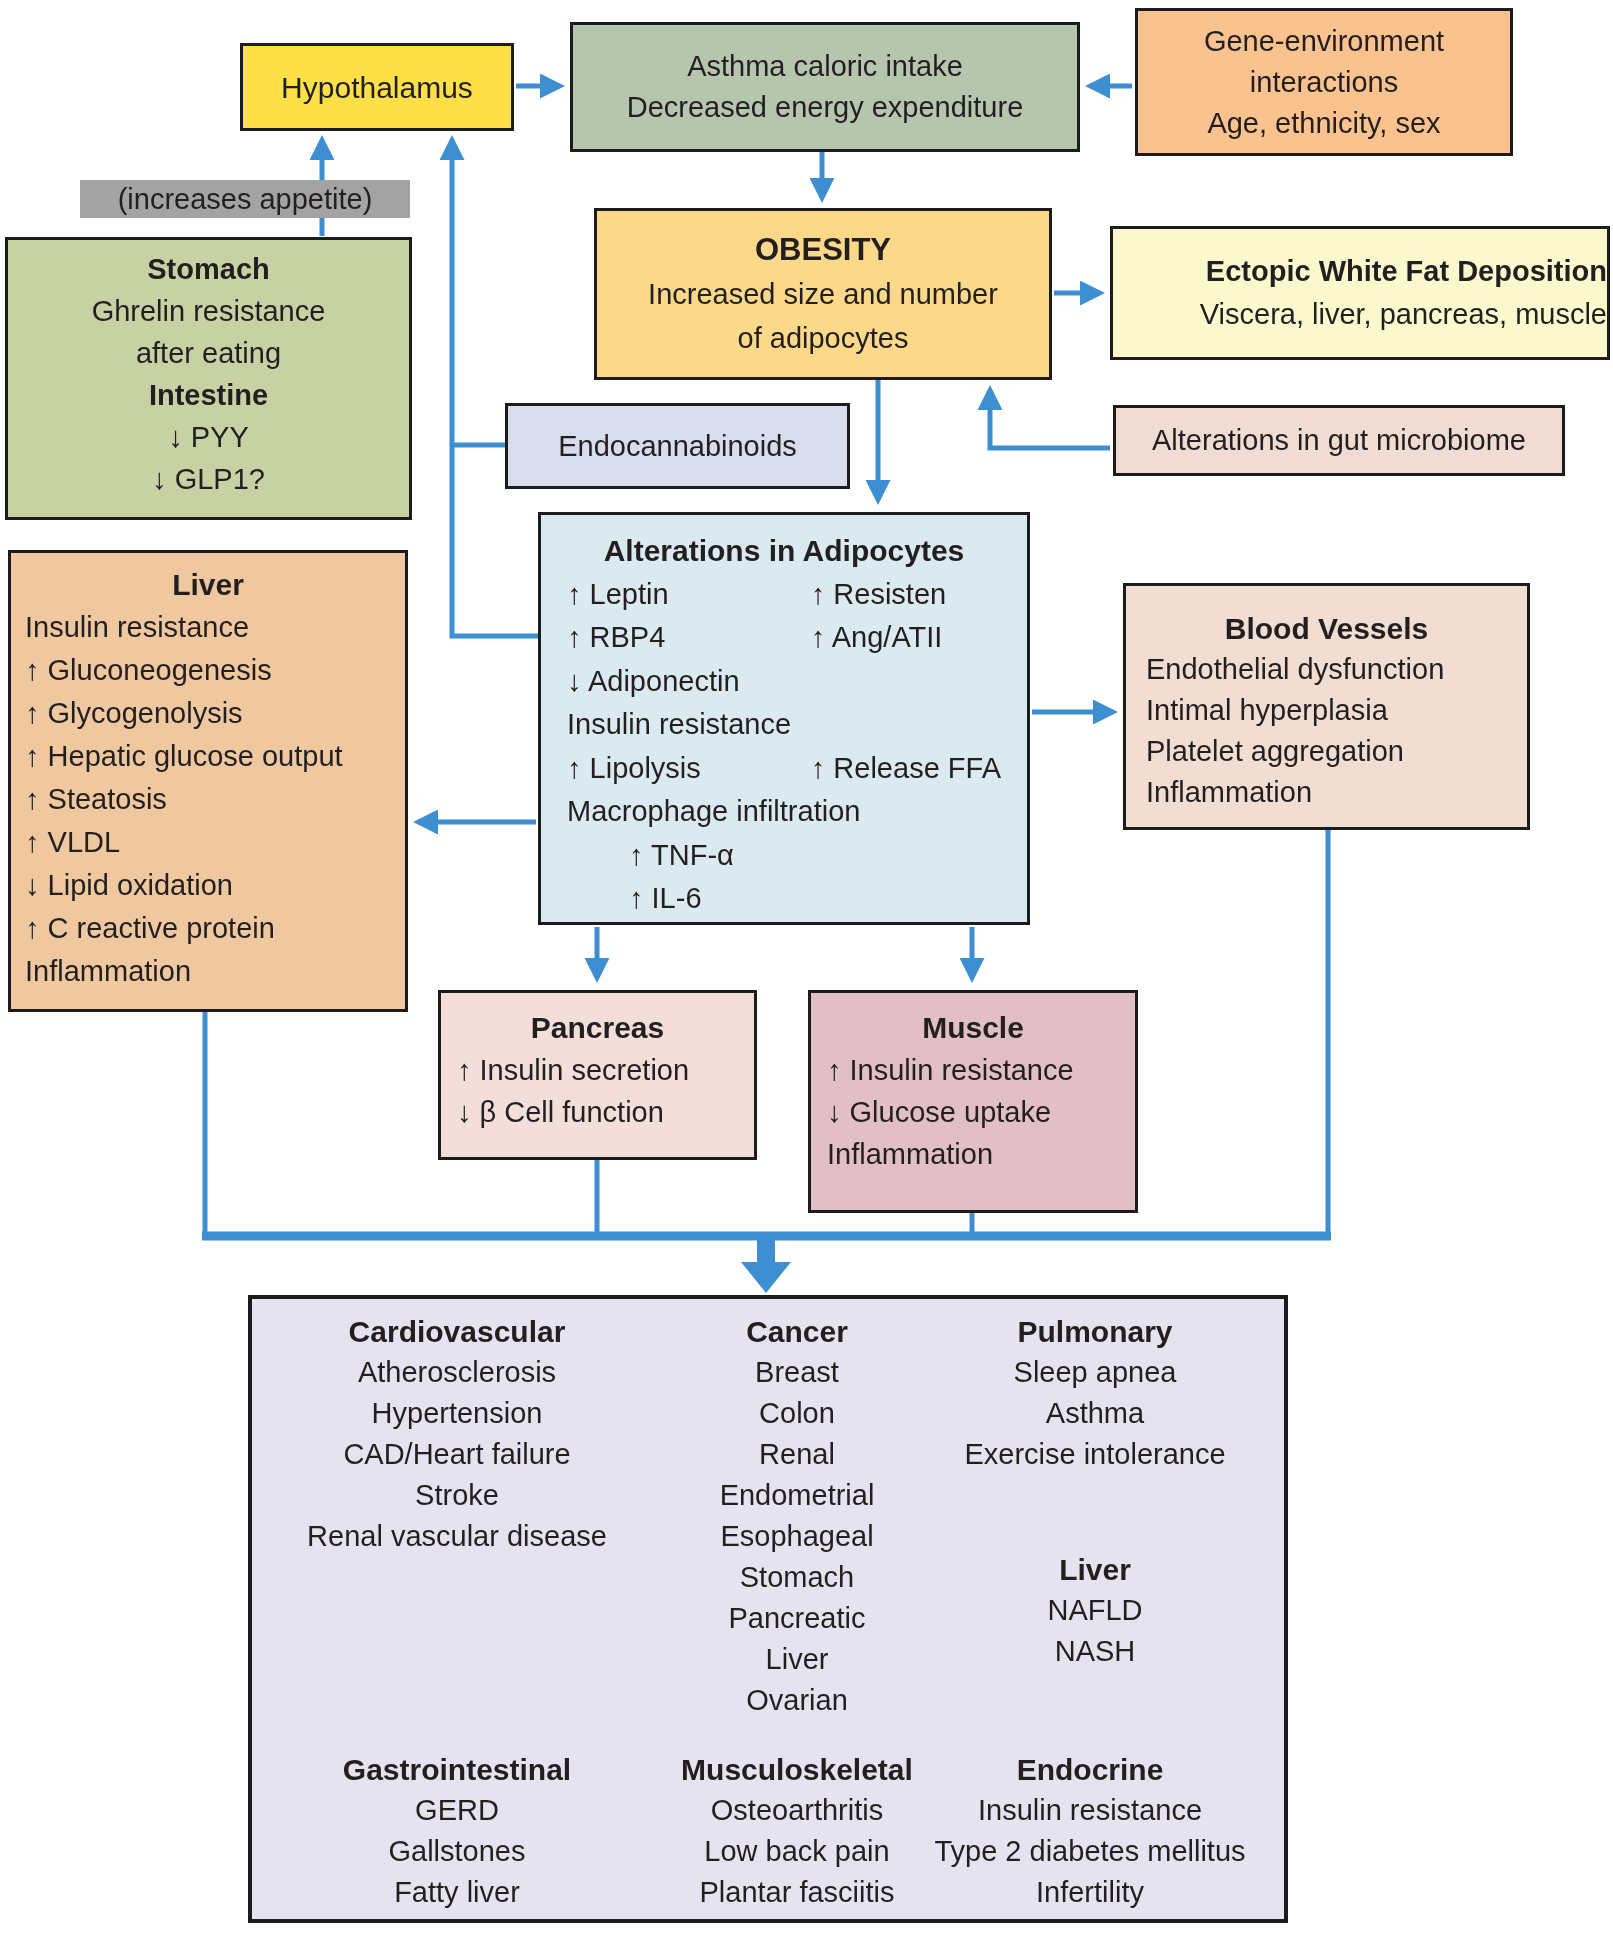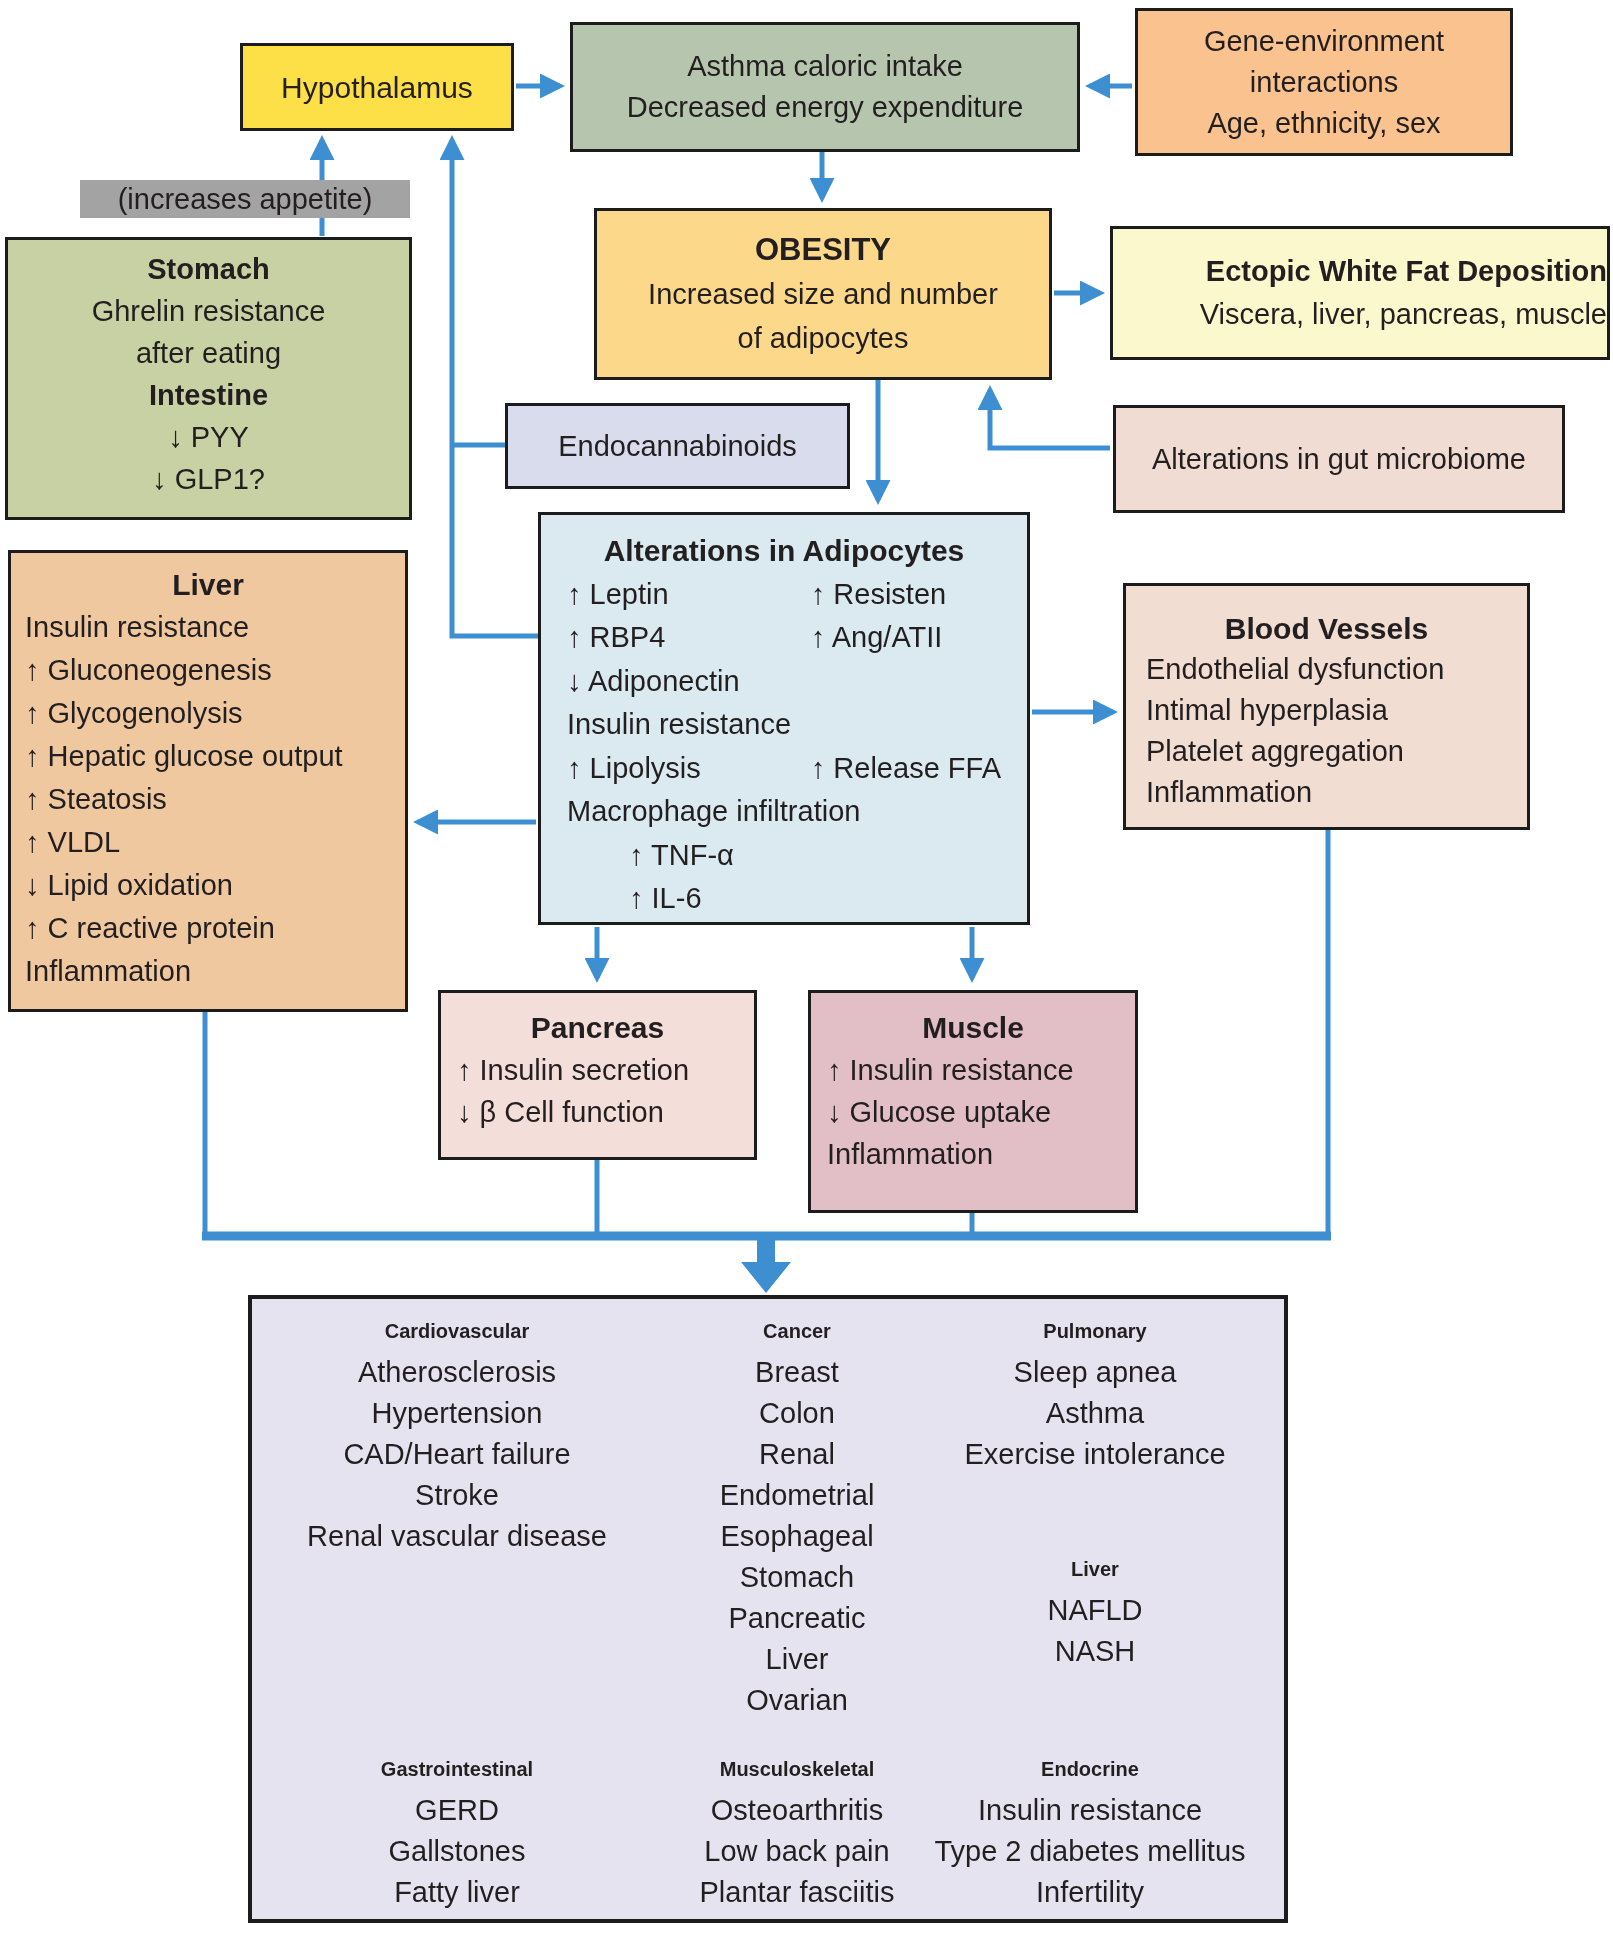--- a/index.html
+++ b/index.html
@@ -25,7 +25,7 @@
   #ectopic{left:1110px;top:226px;width:500px;height:134px;line-height:43px;}
   #stomach{left:5px;top:237px;width:407px;height:283px;line-height:42px;padding-top:8px;}
   #endocannabinoids{left:505px;top:403px;width:345px;height:86px;}
-  #microbiome{left:1113px;top:405px;width:452px;height:108px;}
+  #microbiome{left:1113px;top:405px;width:452px;height:71px;}
   #adipocytes{left:538px;top:512px;width:492px;height:413px;line-height:43.5px;padding:14px 0 0 26px;}
   #adipocytes .ttl{text-align:center;padding-right:26px;font-size:30px;}
   #adipocytes .row2{display:flex;}

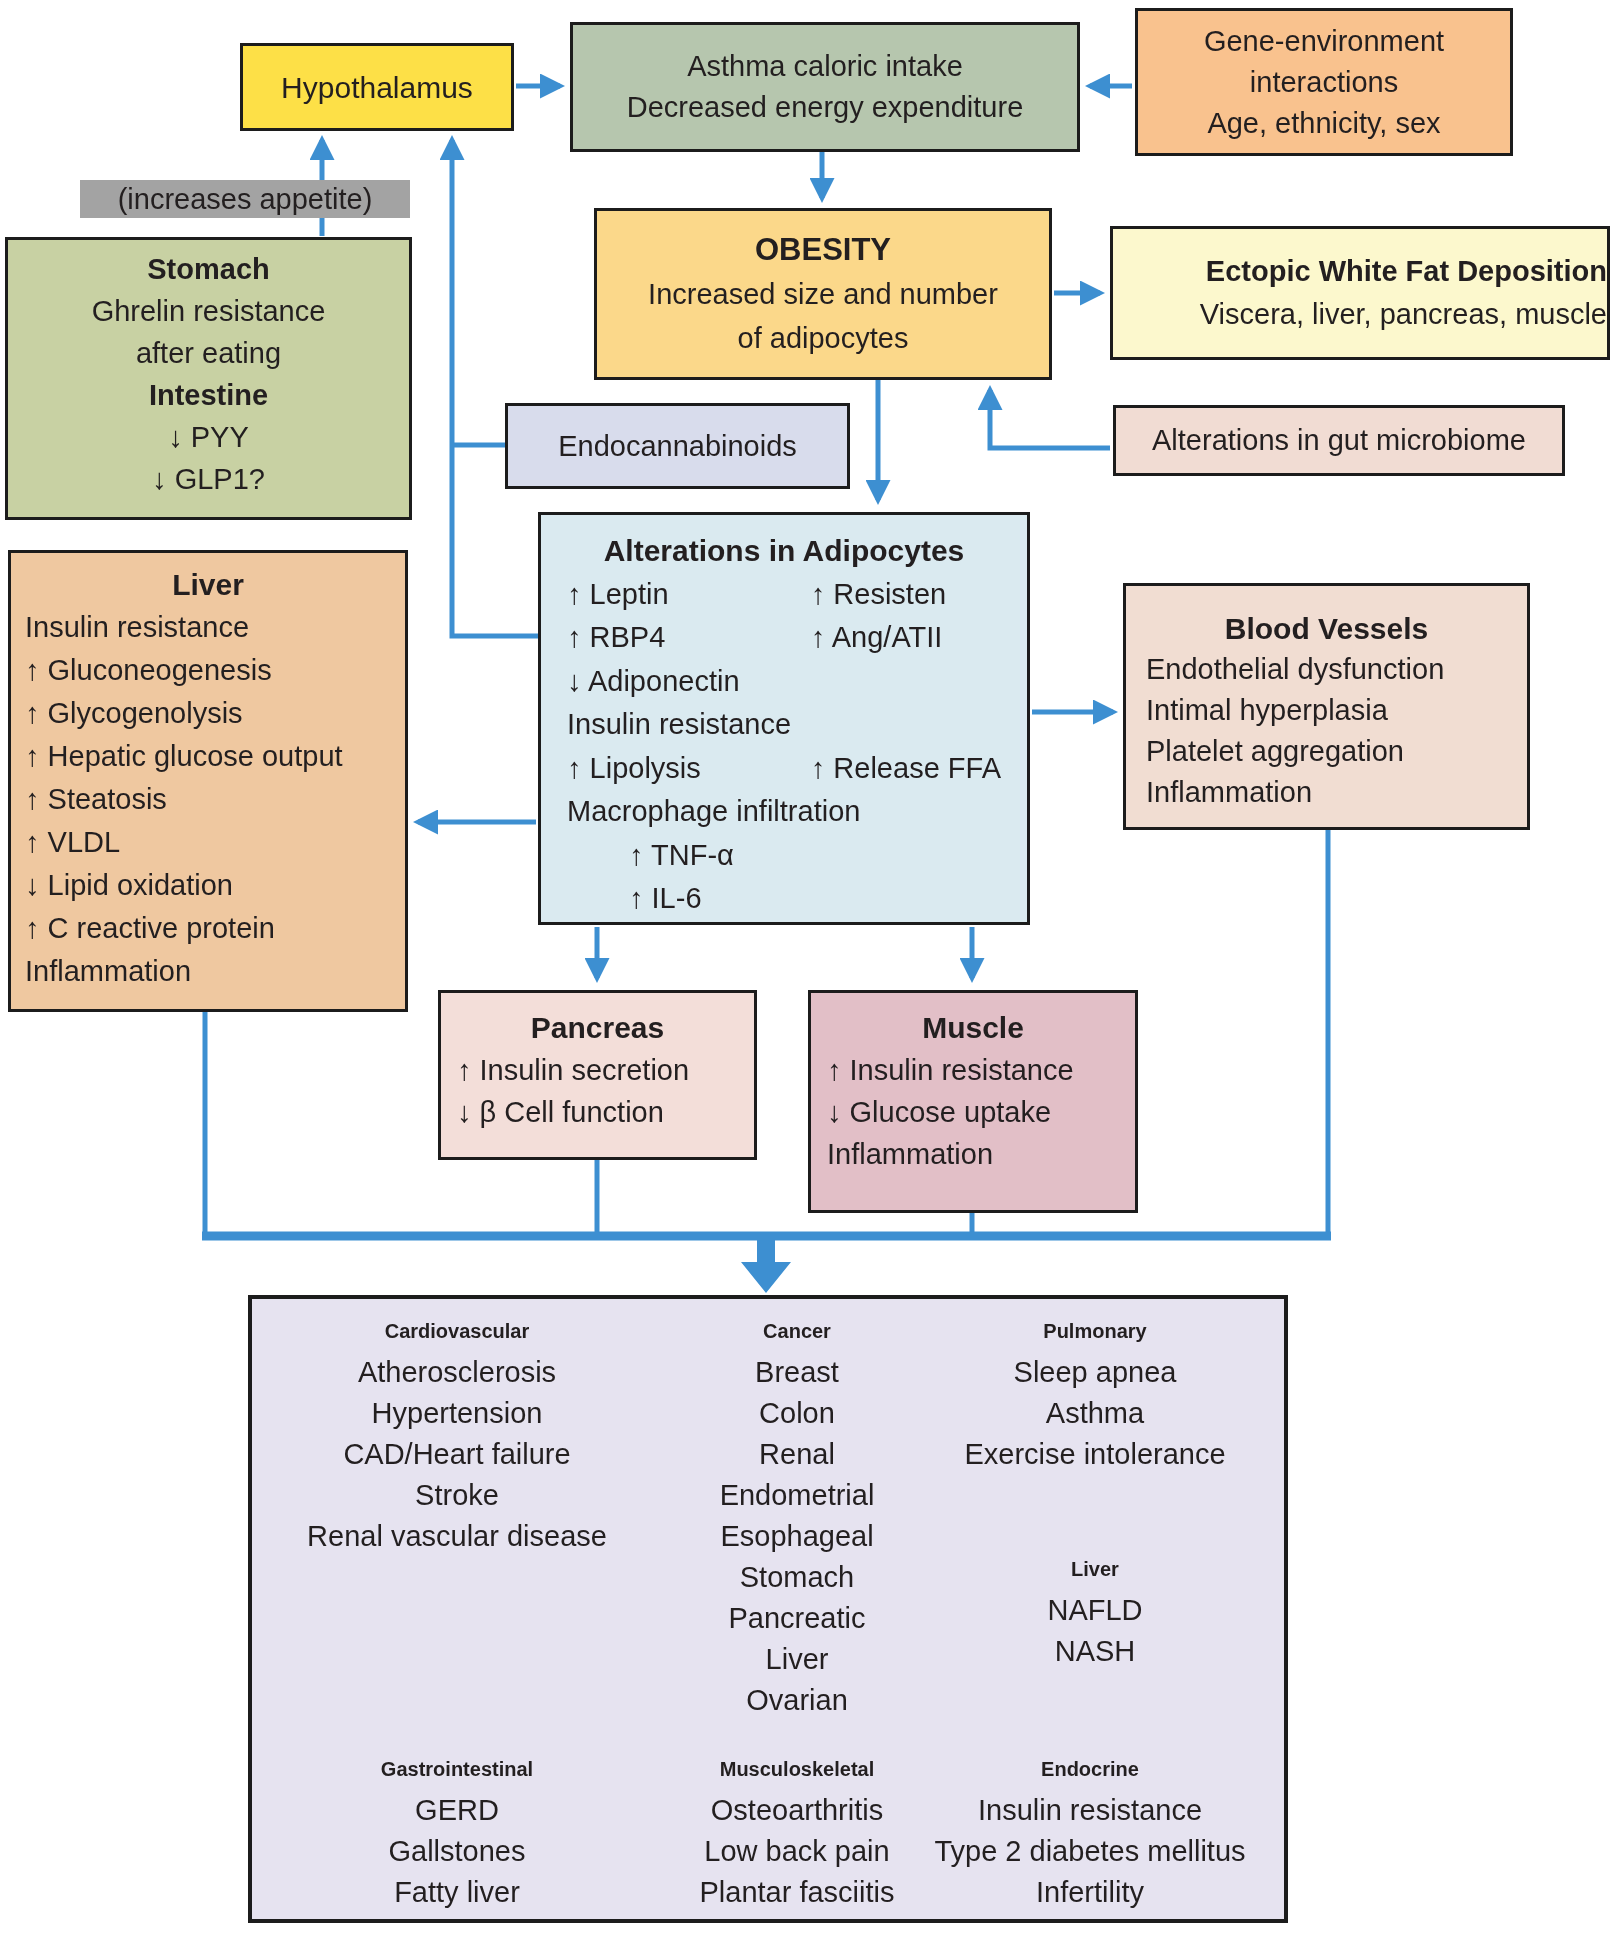--- a/index.html
+++ b/index.html
@@ -41,7 +41,7 @@
   #muscle .ttl{text-align:center;padding-right:16px;font-size:30px;}
   #comorbidities{left:248px;top:1295px;width:1040px;height:628px;border-width:4px;}
   .grp{position:absolute;text-align:center;}
-  .grp .ttl{font-weight:bold;font-size:20px;}
+  .grp .ttl{font-weight:bold;font-size:30px;}
   #grp-cardiovascular{left:10px;top:12px;width:390px;}
   #grp-cancer{left:400px;top:12px;width:290px;}
   #grp-pulmonary{left:668px;top:12px;width:350px;}

